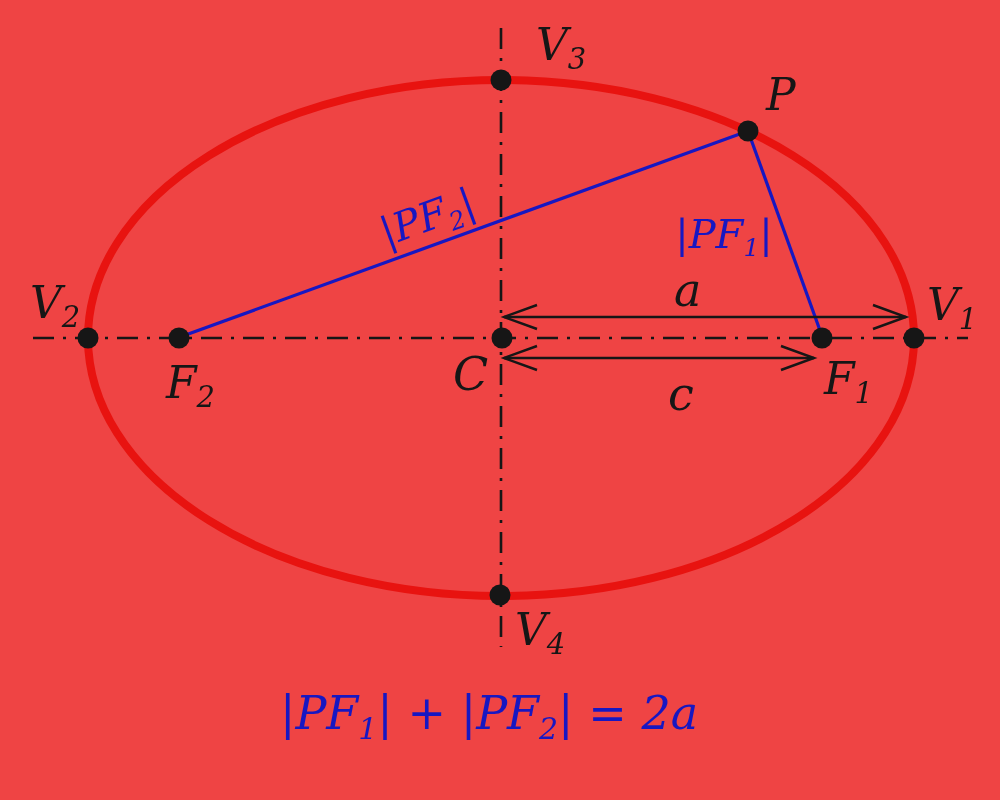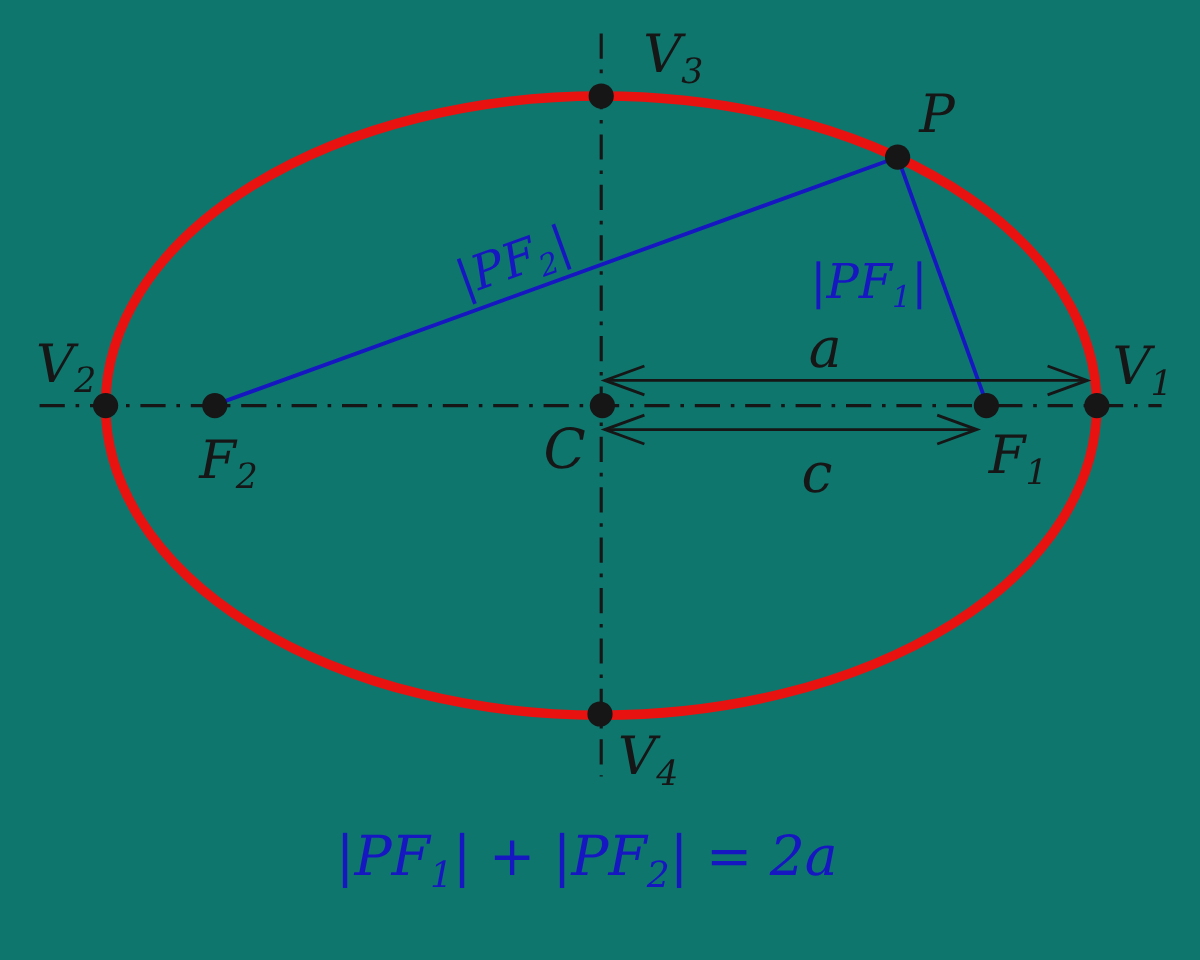--- a/index.html
+++ b/index.html
@@ -11,7 +11,7 @@
     position: relative;
     width: 1000px;
     height: 800px;
-    background: #0f766e;
+    background: #ef4444;
     overflow: hidden;
   }
   svg {

